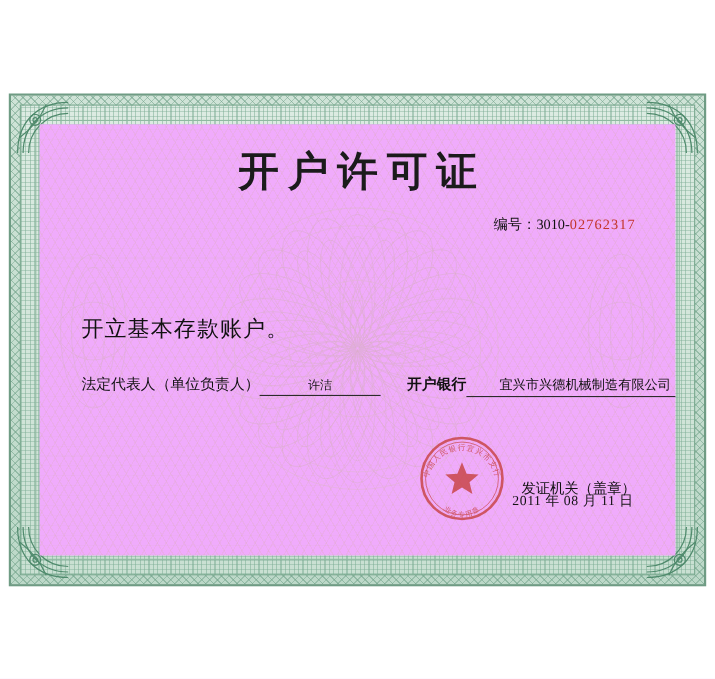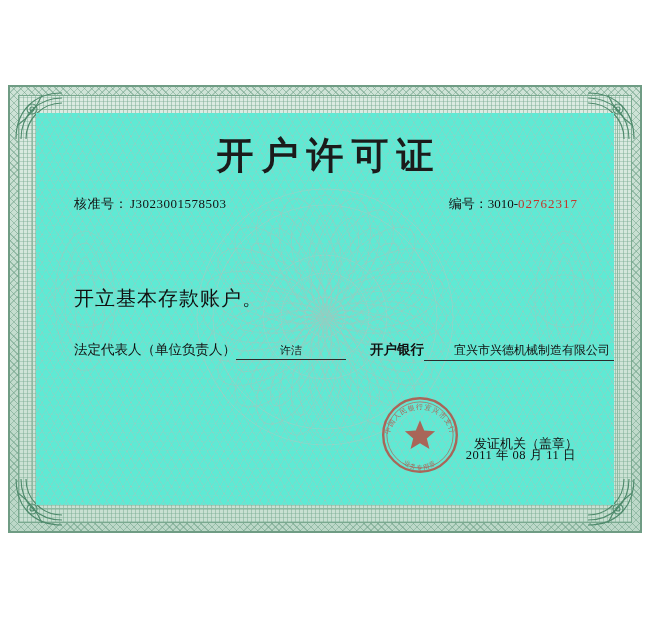--- a/index.html
+++ b/index.html
@@ -65,7 +65,7 @@
   .paper {
     position: absolute;
     left: 28px; top: 28px; right: 28px; bottom: 28px;
-    background: #5eead4;
+    background: #f0abfc;
     overflow: hidden;
   }
   

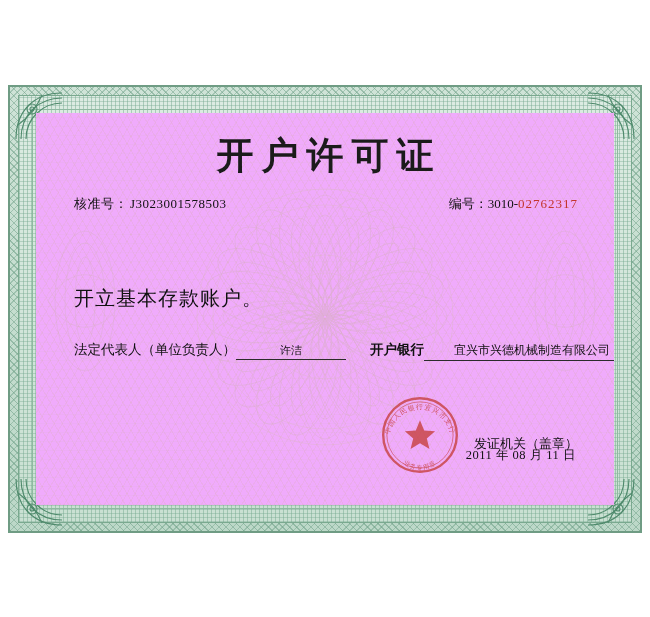--- a/index.html
+++ b/index.html
@@ -351,9 +351,6 @@
 
       <div class="title">开户许可证</div>
 
-      <div class="row-approval">
-        <span>核准号：</span><span class="val">J3023001578503</span>
-      </div>
 
       <div class="row-number">
         <span>编号：</span><span>3010-</span><span class="num-red">02762317</span>

